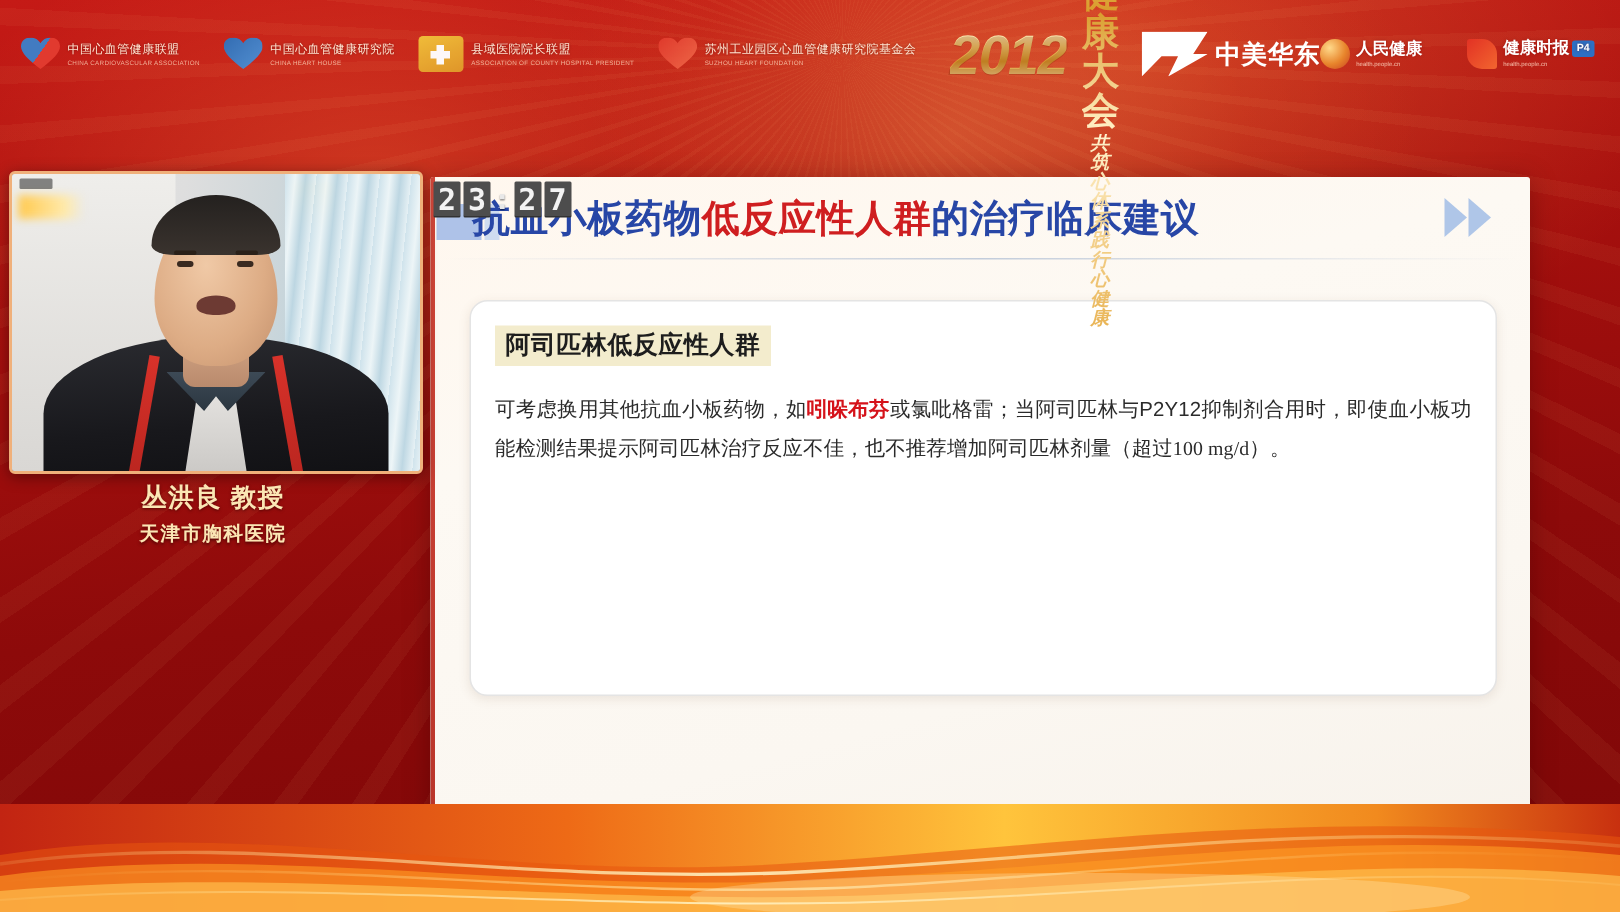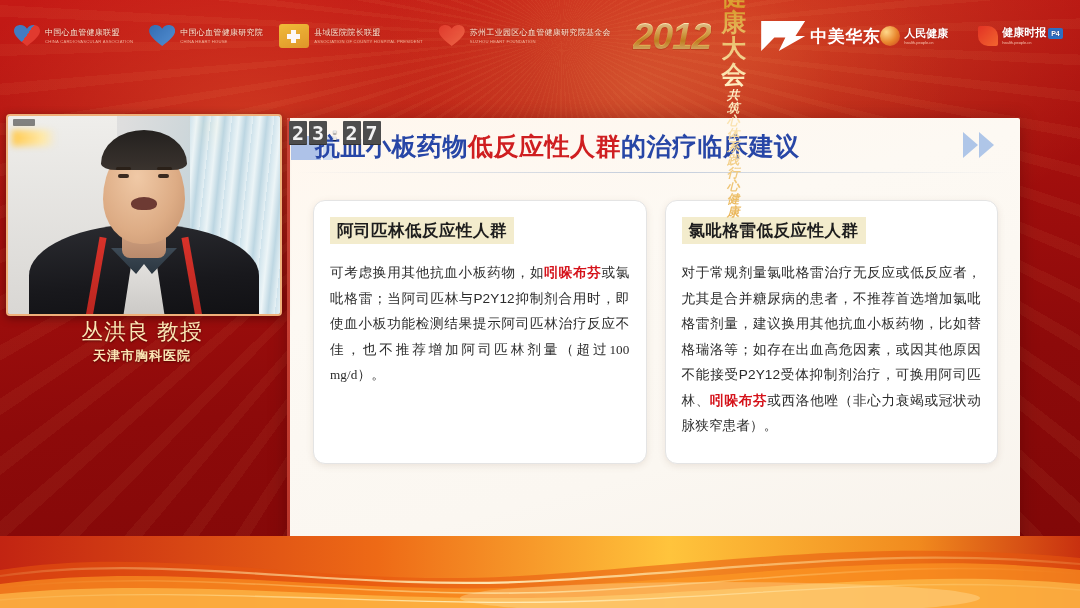--- a/index.html
+++ b/index.html
@@ -680,12 +680,6 @@
         </div>
       </div>
 
-      <div class="card">
-        <div class="card-heading">氯吡格雷低反应性人群</div>
-        <div class="card-body">
-          <span>对于常规剂量氯吡格雷治疗无反应或低反应者，尤其是合并糖尿病的患者，不推荐首选增加氯吡格雷剂量，建议换用其他抗血小板药物，比如替格瑞洛等；如存在出血高危因素，或因其他原因不能接受P2Y12受体抑制剂治疗，可换用阿司匹林、</span><span class="hl-red">吲哚布芬</span><span>或西洛他唑（非心力衰竭或冠状动脉狭窄患者）。</span>
-        </div>
-      </div>
 
     </div>
   </div>

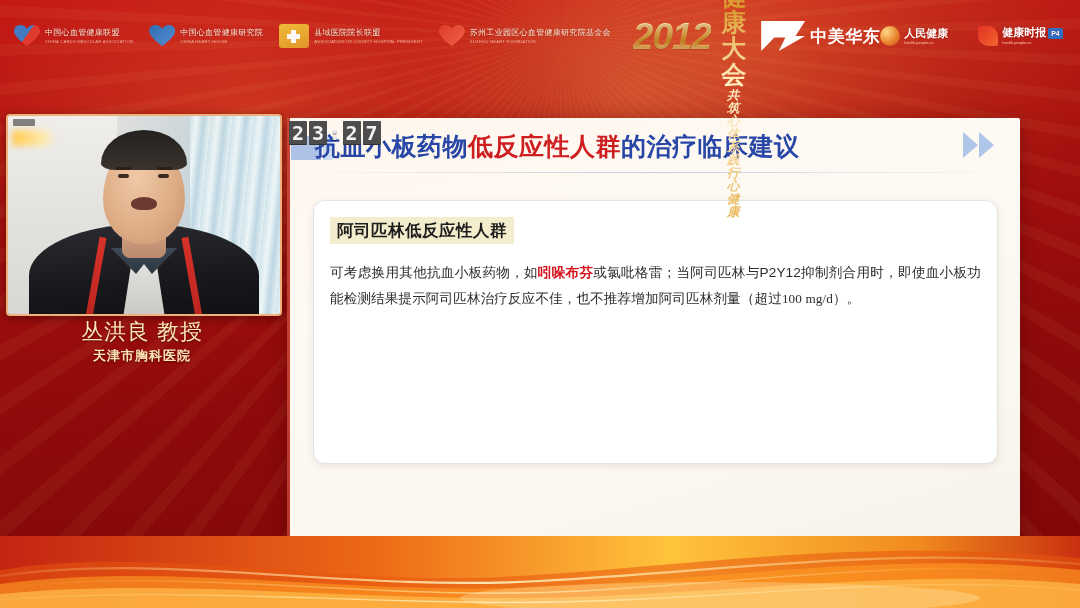--- a/index.html
+++ b/index.html
@@ -380,8 +380,8 @@
     text-shadow: 0 1px 2px rgba(60,0,0,0.7);
   }
   .speaker-name {
-    font-size: 22px;
-    font-weight: normal;
+    font-size: 17px;
+    font-weight: bold;
     line-height: 24px;
     letter-spacing: 1px;
   }

